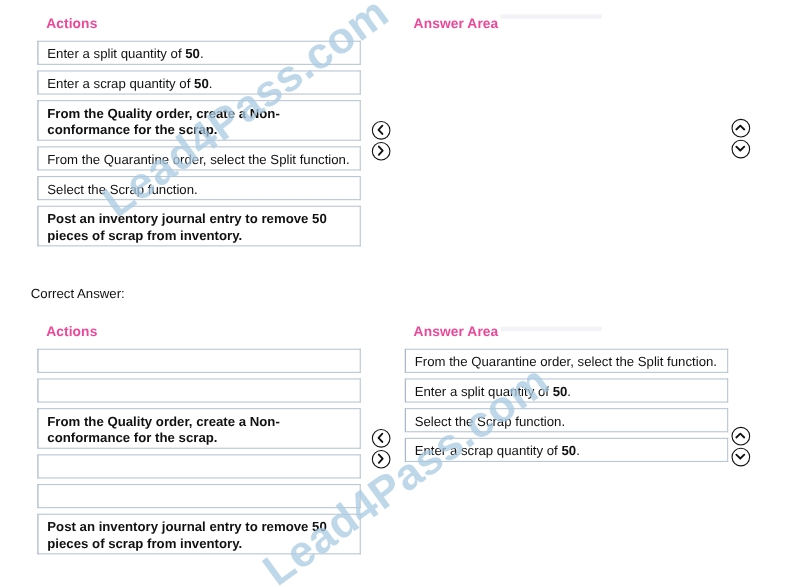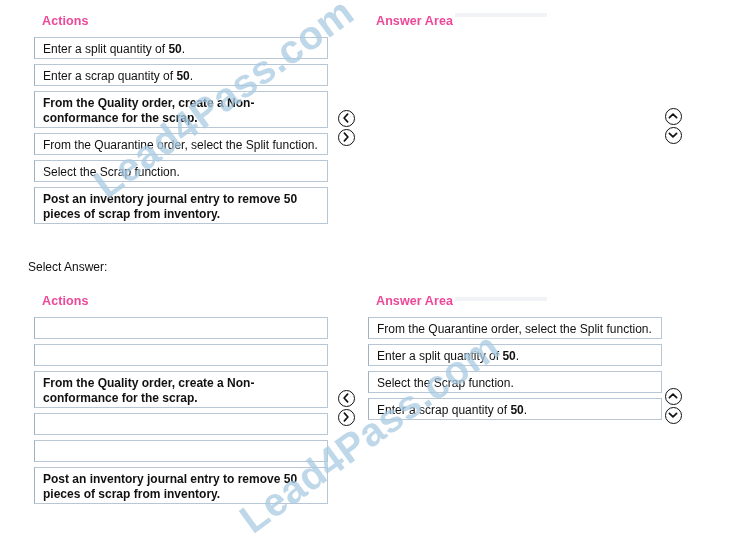--- a/index.html
+++ b/index.html
@@ -173,7 +173,7 @@
   </span>
 </div>
 
-<div class="section-label" style="left:28px; top:260px;">Select Answer:</div>
+<div class="section-label" style="left:28px; top:260px;">Correct Answer:</div>
 
 <div class="panel actions-col" style="left:34px; top:294px;">
   <div class="col-heading">Actions</div>

